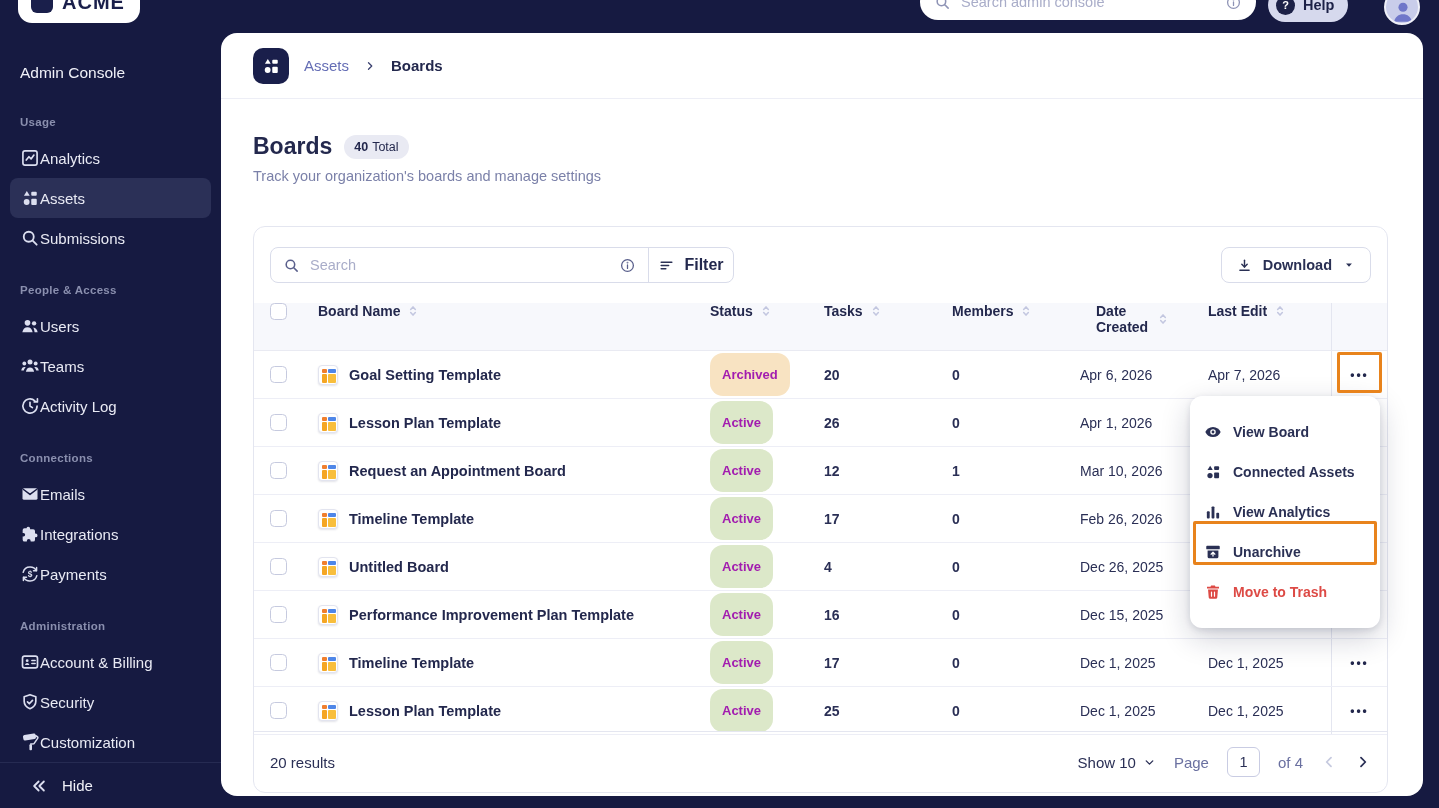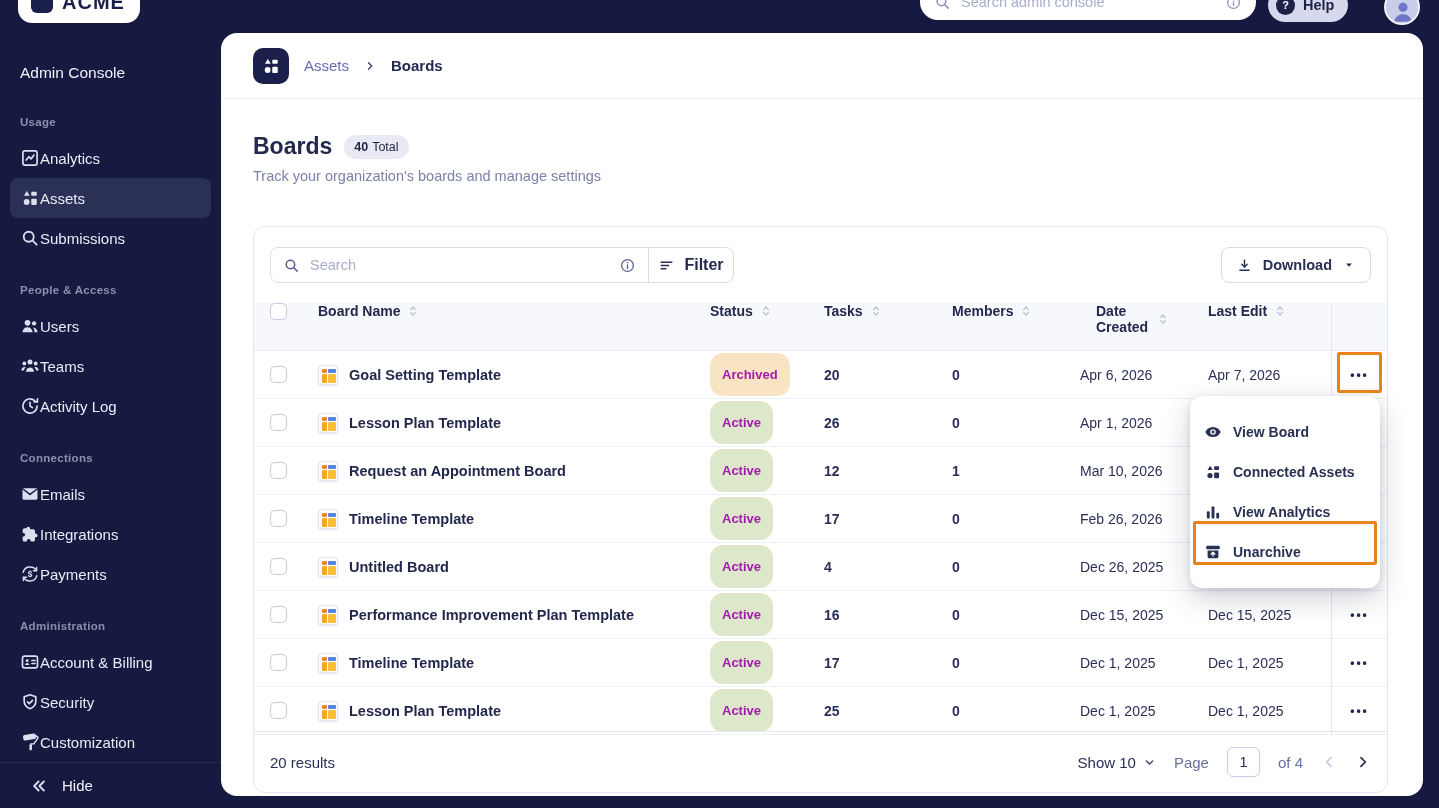--- a/index.html
+++ b/index.html
@@ -736,6 +736,16 @@
         </span>
         <span class="menu-item-label">Unarchive</span>
       </div>
+      <div class="menu-item danger">
+        <span class="icon">
+          <svg viewBox="0 0 24 24" fill="currentColor">
+            <path d="M9.4 3.3h5.2l.7 1.8H20v2.1H4V5.1h4.7z"></path>
+            <path d="M5.4 8.8h13.2l-.9 10.4a2 2 0 0 1-2 1.8H8.3a2 2 0 0 1-2-1.8z"></path>
+            <path d="M10 12v5.5M14 12v5.5" stroke="#fff" stroke-width="1.6" stroke-linecap="round"></path>
+          </svg>
+        </span>
+        <span class="menu-item-label">Move to Trash</span>
+      </div>
     </div>
 
   <div class="hl hl-ellipsis"></div>

